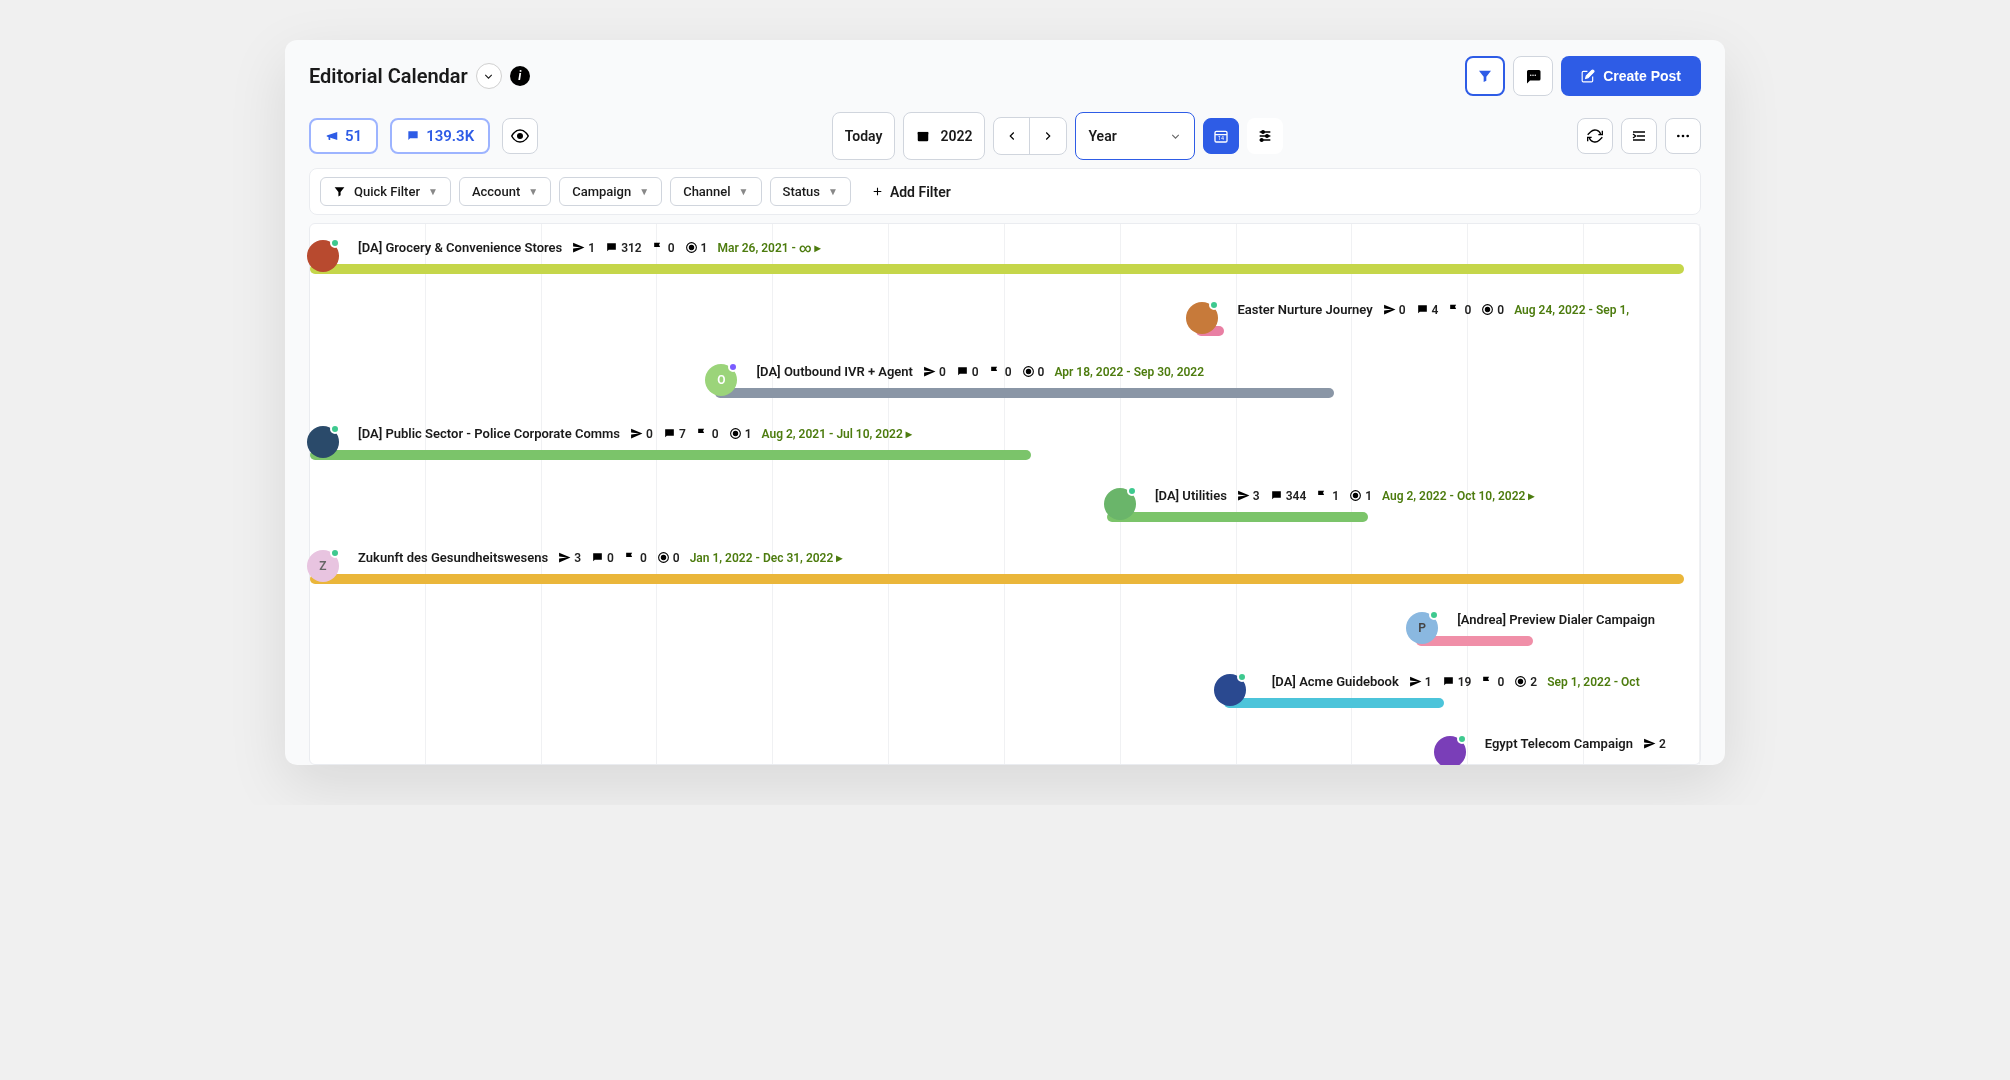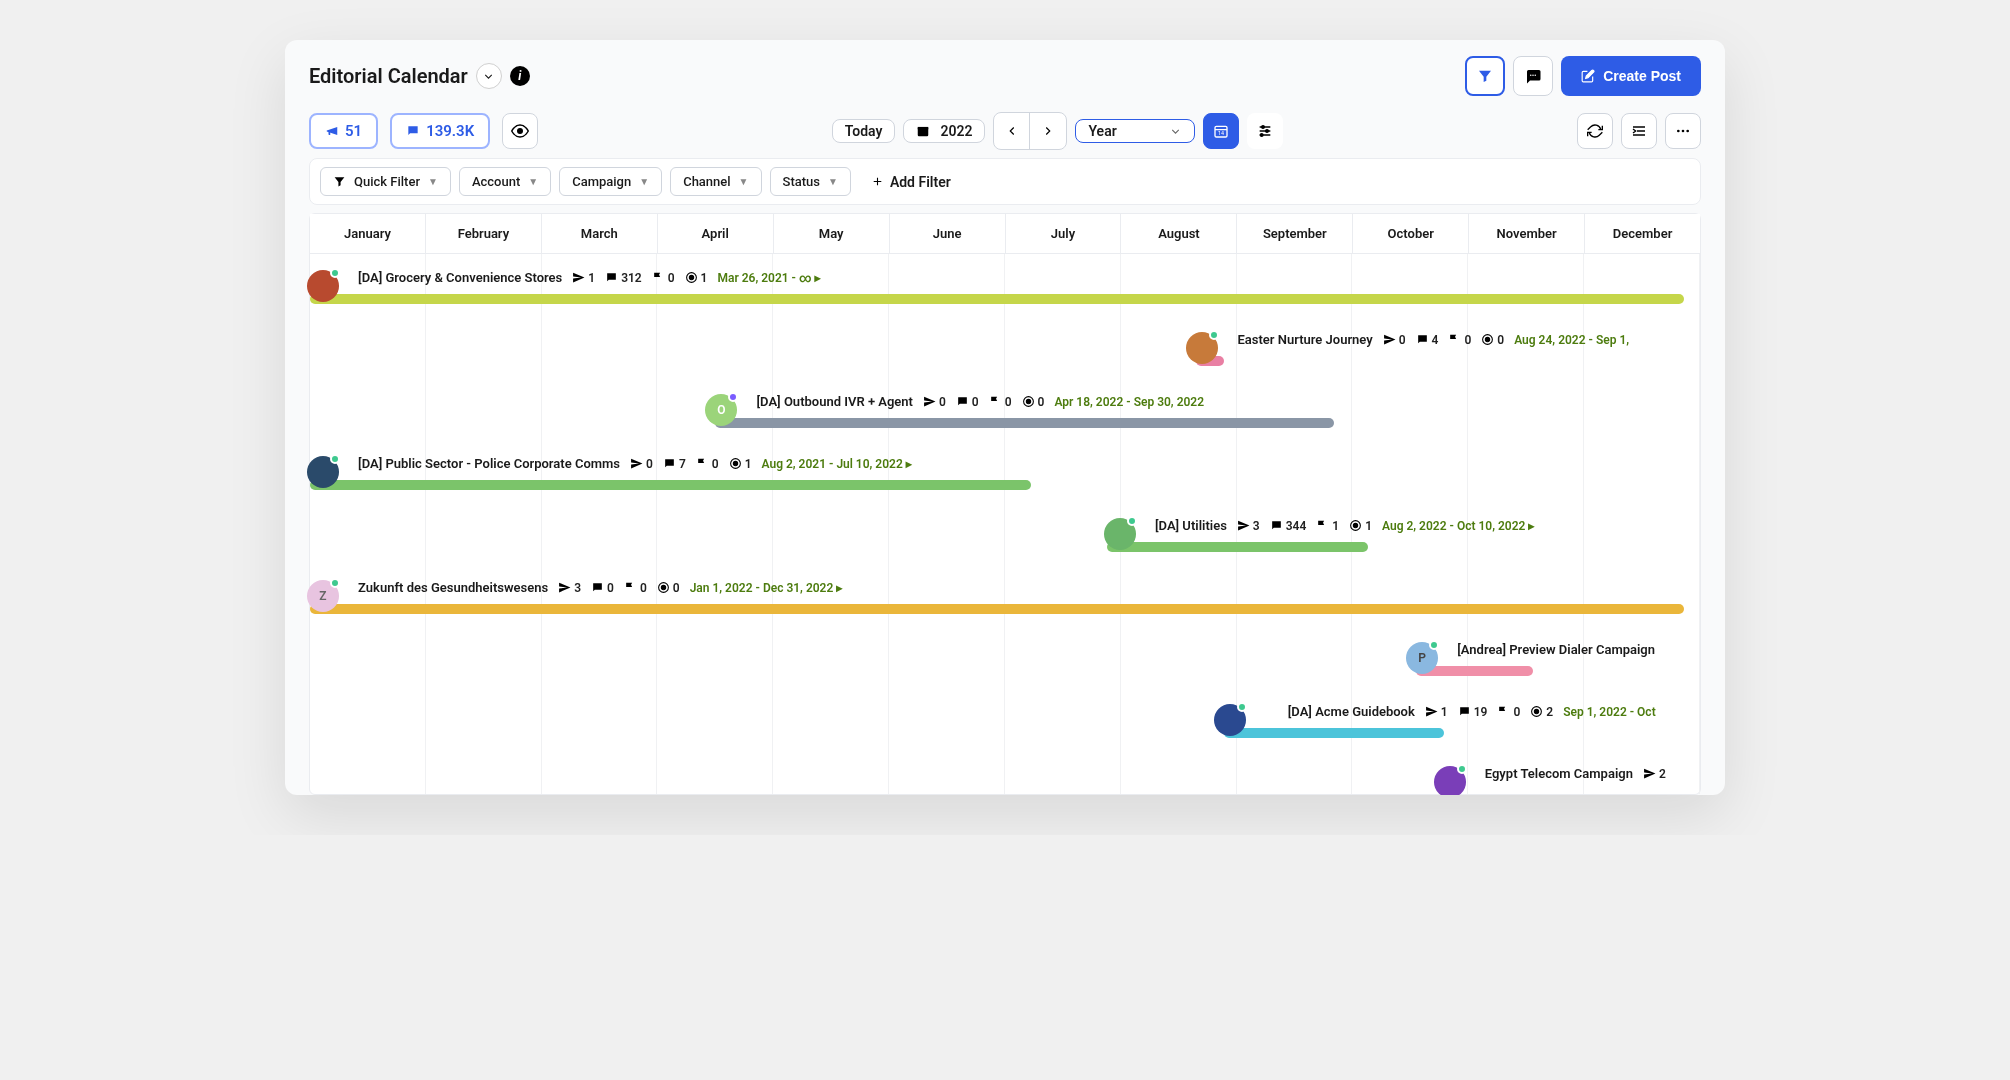--- a/index.html
+++ b/index.html
@@ -22,7 +22,7 @@
 .chip { border: 1px solid #d0d5dd; background: #fff; border-radius: 8px; padding: 0 14px; height: 36px; display: flex; align-items: center; gap: 6px; font-weight: 600; font-size: 15px; cursor: pointer; }
 .chip.blue { border: 2px solid #9db4ff; color: #2e5ce6; }
 .toolbar-center { display: flex; gap: 8px; align-items: center; margin: 0 auto; }
-.select-like { border: 1px solid #d0d5dd; background: #fff; border-radius: 8px; height: 24px; display: flex; align-items: center; padding: 0 12px; gap: 10px; font-weight: 600; cursor: pointer; }
+.select-like { border: 1px solid #d0d5dd; background: #fff; border-radius: 8px; height: 48px; display: flex; align-items: center; padding: 0 12px; gap: 10px; font-weight: 600; cursor: pointer; }
 .select-like.active { border: 1.5px solid #2e5ce6; }
 .nav-arrows { display: flex; border: 1px solid #d0d5dd; border-radius: 8px; background: #fff; overflow: hidden; }
 .nav-arrows > div { width: 36px; height: 36px; display: flex; align-items: center; justify-content: center; cursor: pointer; }

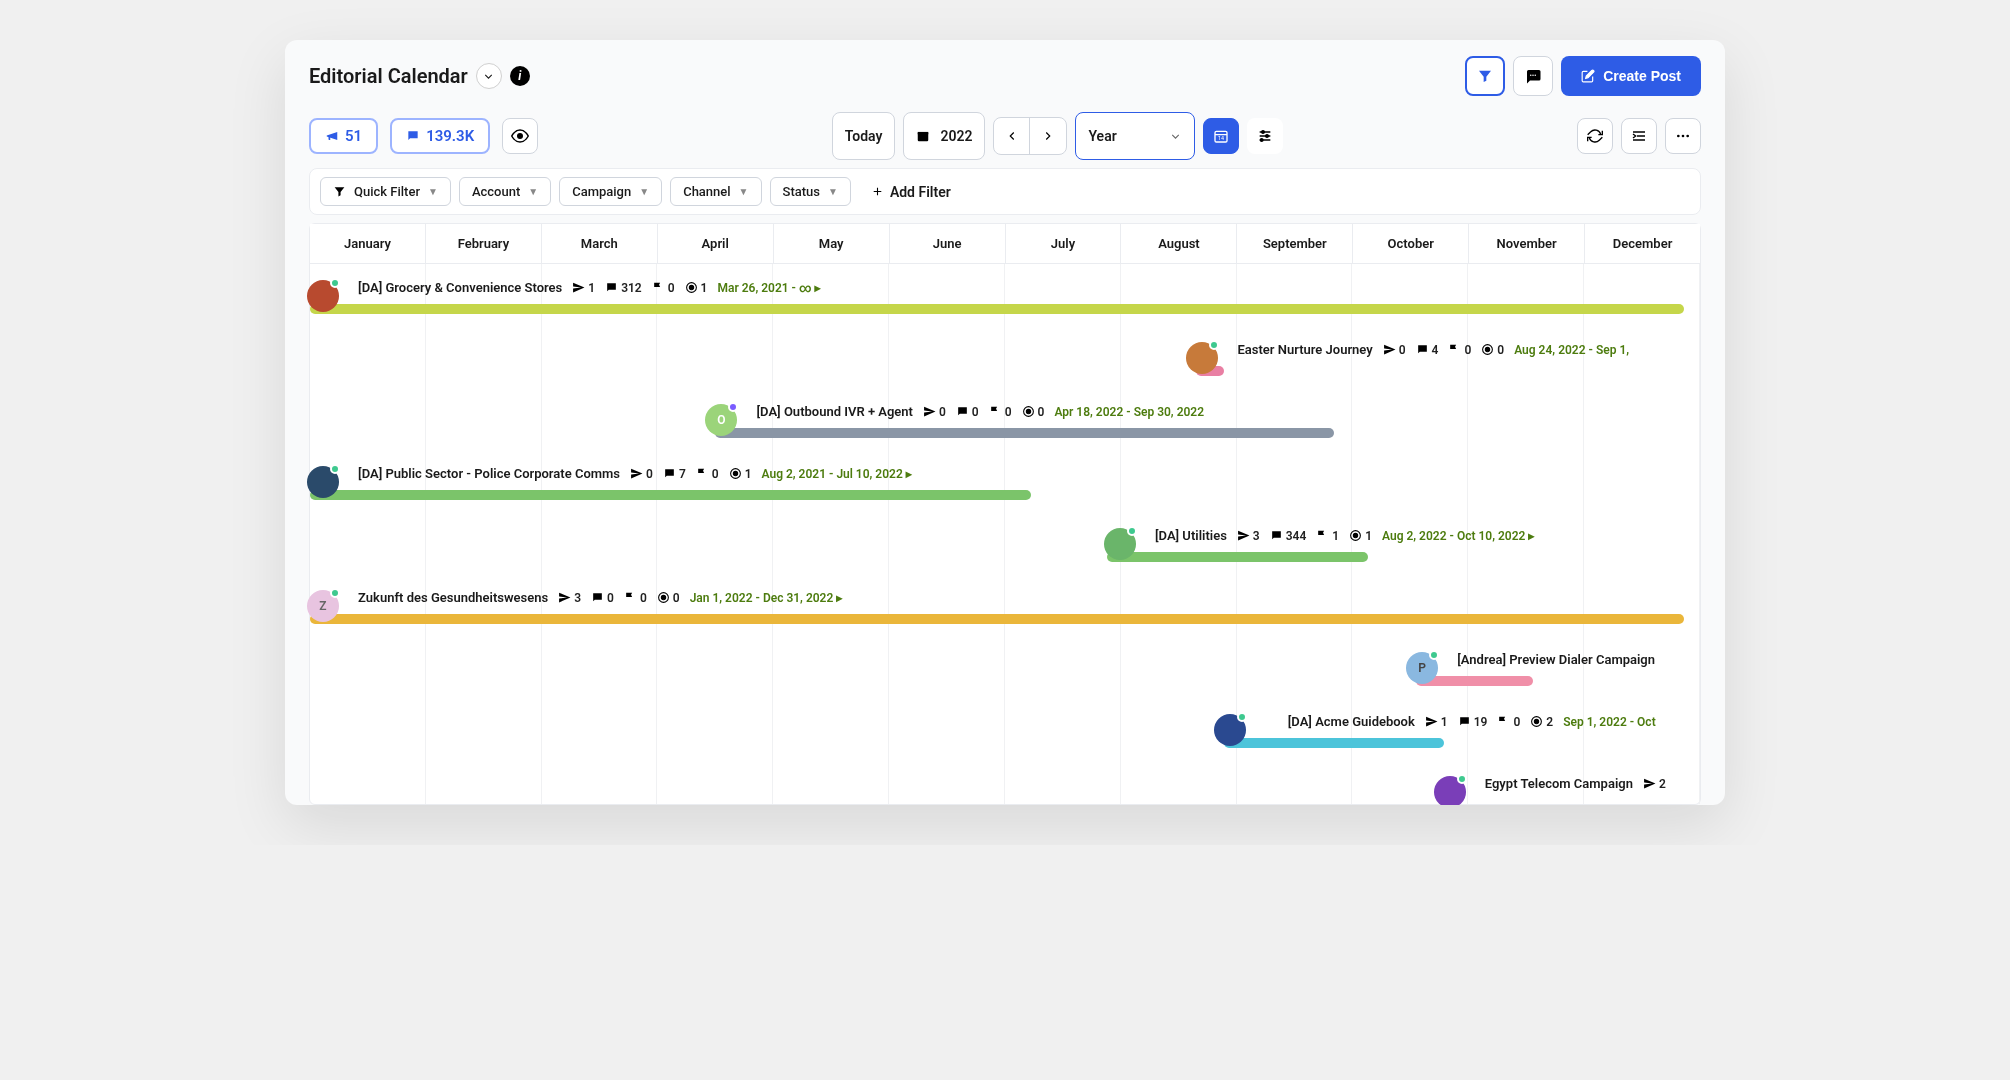--- a/index.html
+++ b/index.html
@@ -218,20 +218,6 @@
   </div>
 
   <div class="timeline">
-    <div class="months" id="months-row">
-        <div class="month">January</div>
-        <div class="month">February</div>
-        <div class="month">March</div>
-        <div class="month">April</div>
-        <div class="month">May</div>
-        <div class="month">June</div>
-        <div class="month">July</div>
-        <div class="month">August</div>
-        <div class="month">September</div>
-        <div class="month">October</div>
-        <div class="month">November</div>
-        <div class="month">December</div>
-      </div>
     <div class="tl-body">
       <div class="gridlines" id="gridlines">
           <div></div>

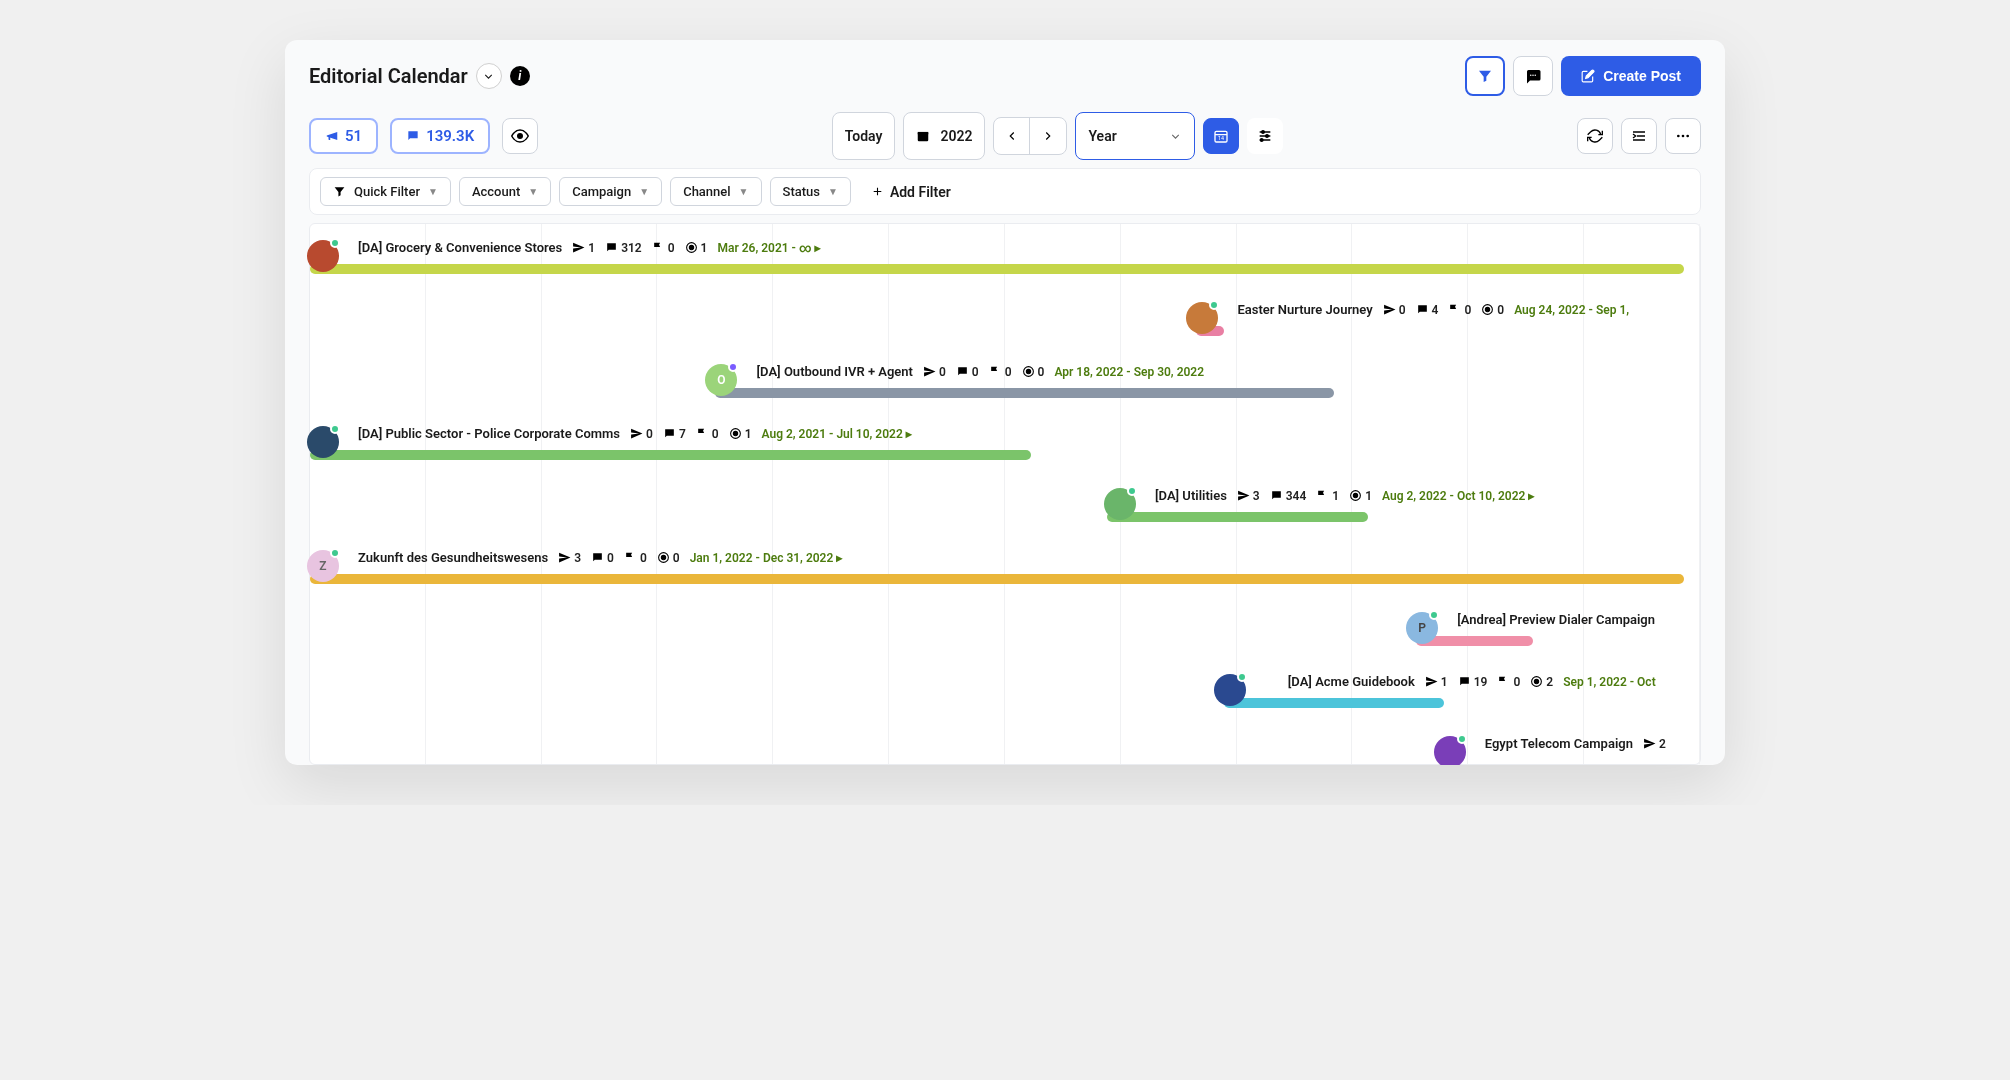--- a/index.html
+++ b/index.html
@@ -390,7 +390,7 @@
             <div class="bar" style="left: 66.5%; width: 16%; background: rgb(76, 196, 218);"></div>
             <div class="avatar" style="left: calc(66% - 3px); background: rgb(42, 73, 144);"></div>
             <div class="status-dot" style="background: rgb(62, 201, 143); left: calc(66% + 20px);"></div>
-            <div class="label" style="left: 70%; margin-left: 16px;">
+            <div class="label" style="left: 70%;">
               <span>[DA] Acme Guidebook</span>
               <span class="stats">
                 <span><svg class="tiny" viewBox="0 0 24 24" fill="#000">

